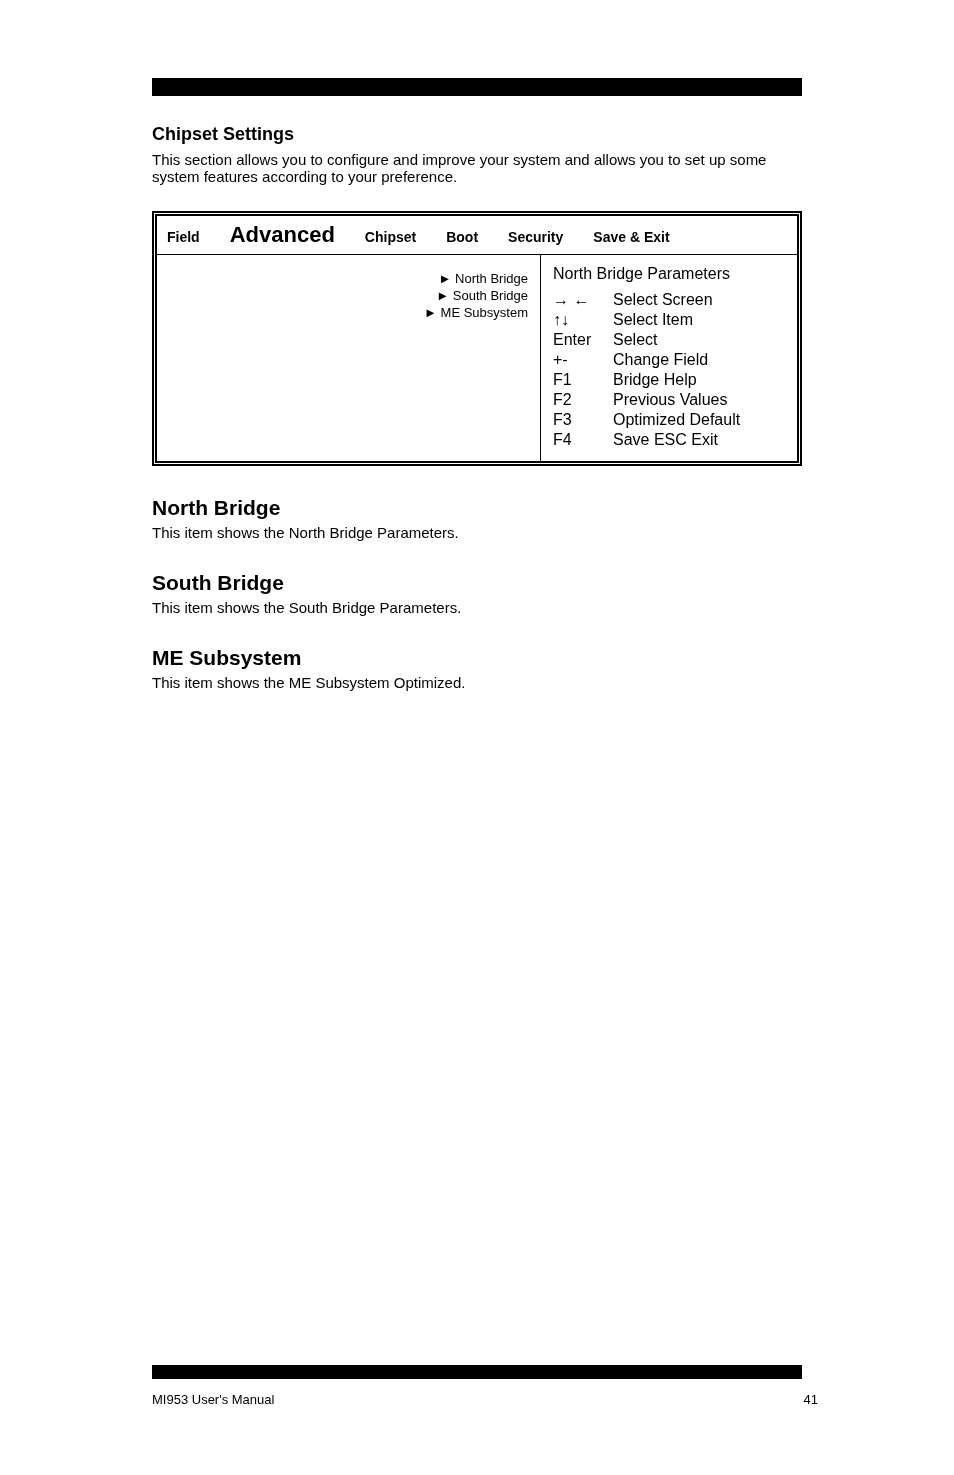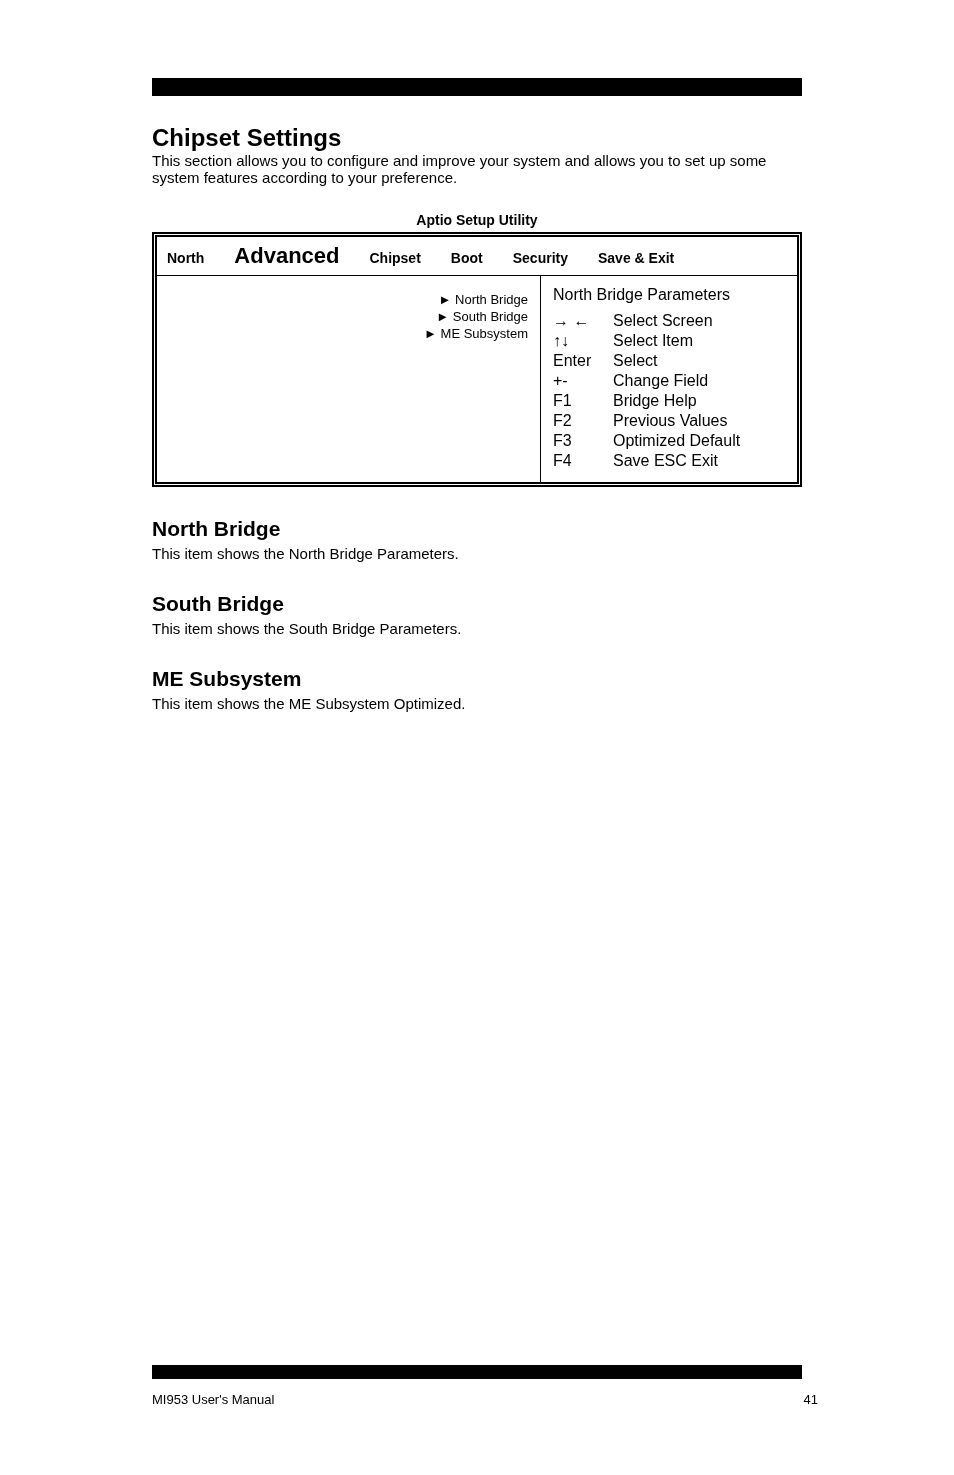--- a/index.html
+++ b/index.html
@@ -23,8 +23,9 @@
     padding: 28px 152px 0 152px;
   }
   .h1 {
-    font-size: 24px;
+    font-size: 18px;
     font-weight: bold;
+    margin-bottom: 6px;
   }
   .h1-desc {
     font-size: 15px;

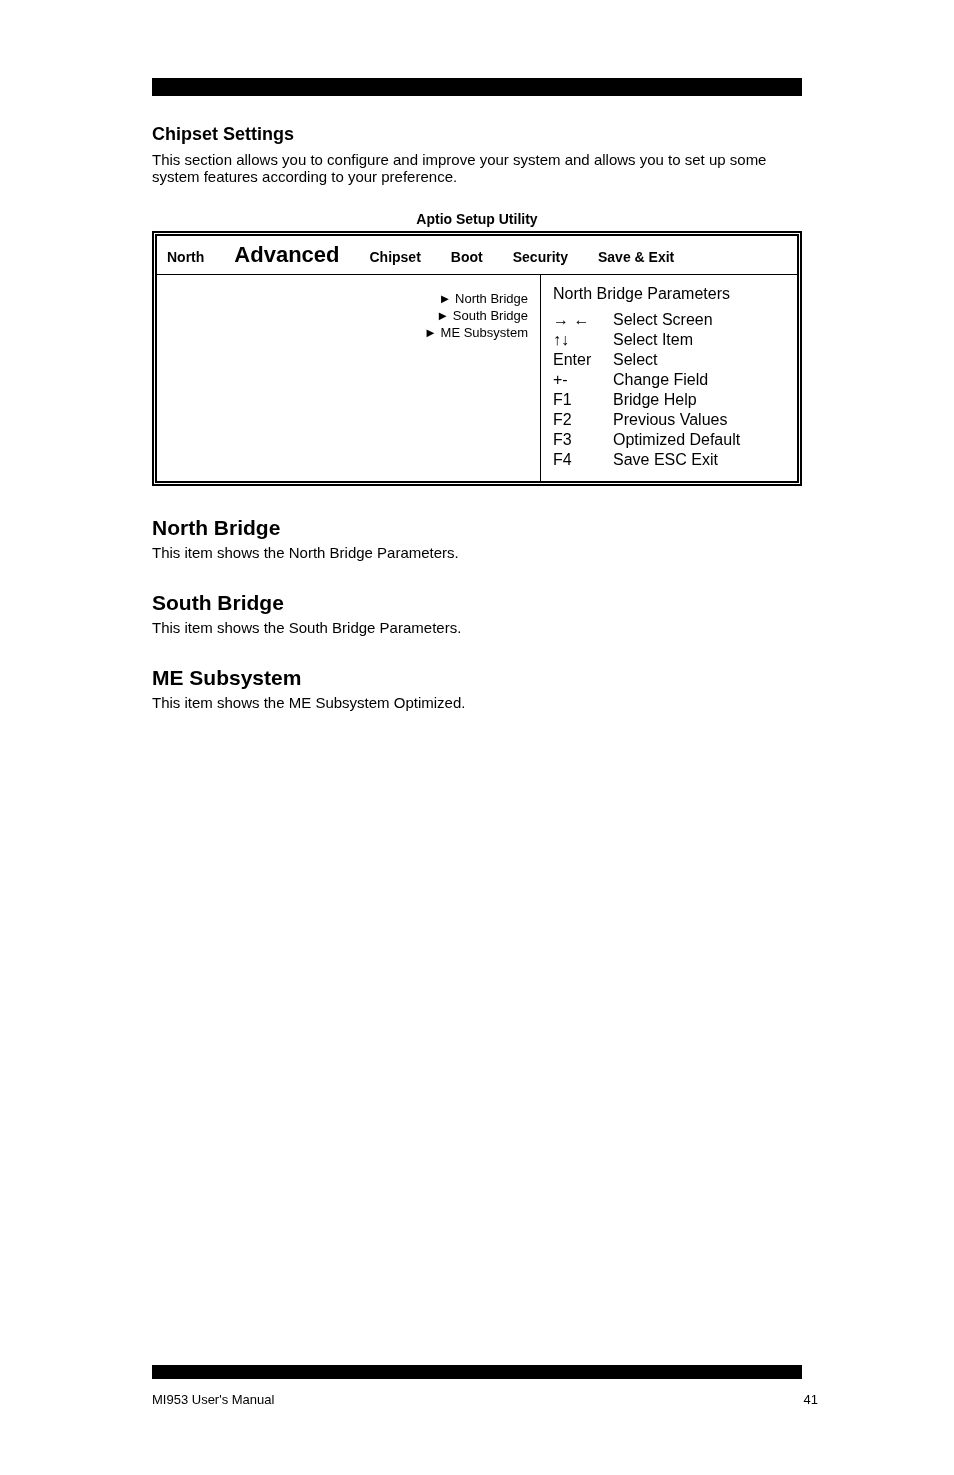--- a/index.html
+++ b/index.html
@@ -106,7 +106,6 @@
     <div class="h1">Chipset Settings</div>
     <div class="h1-desc">This section allows you to configure and improve your system and allows you to set up some system features according to your preference.</div>
 
-    <div class="utility-title">Aptio Setup Utility</div>
 
     <div class="bios-box">
       <div class="tabs">

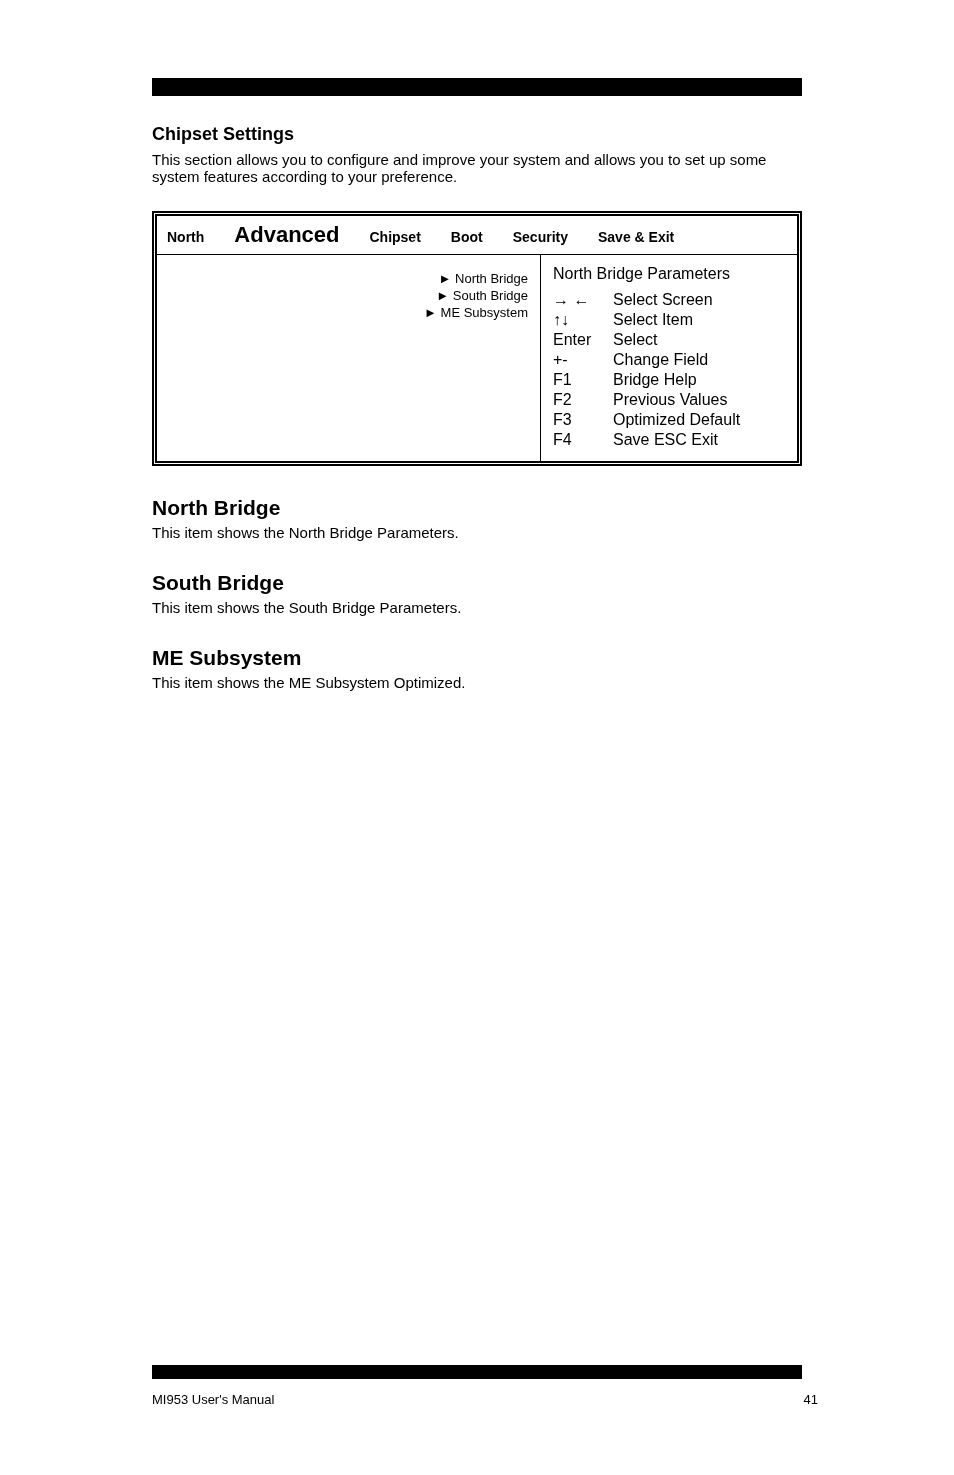--- a/index.html
+++ b/index.html
@@ -109,7 +109,7 @@
 
     <div class="bios-box">
       <div class="tabs">
-        <span>North</span>
+        <span>Field</span>
         <span class="tab-active">Advanced</span>
         <span>Chipset</span>
         <span>Boot</span>

